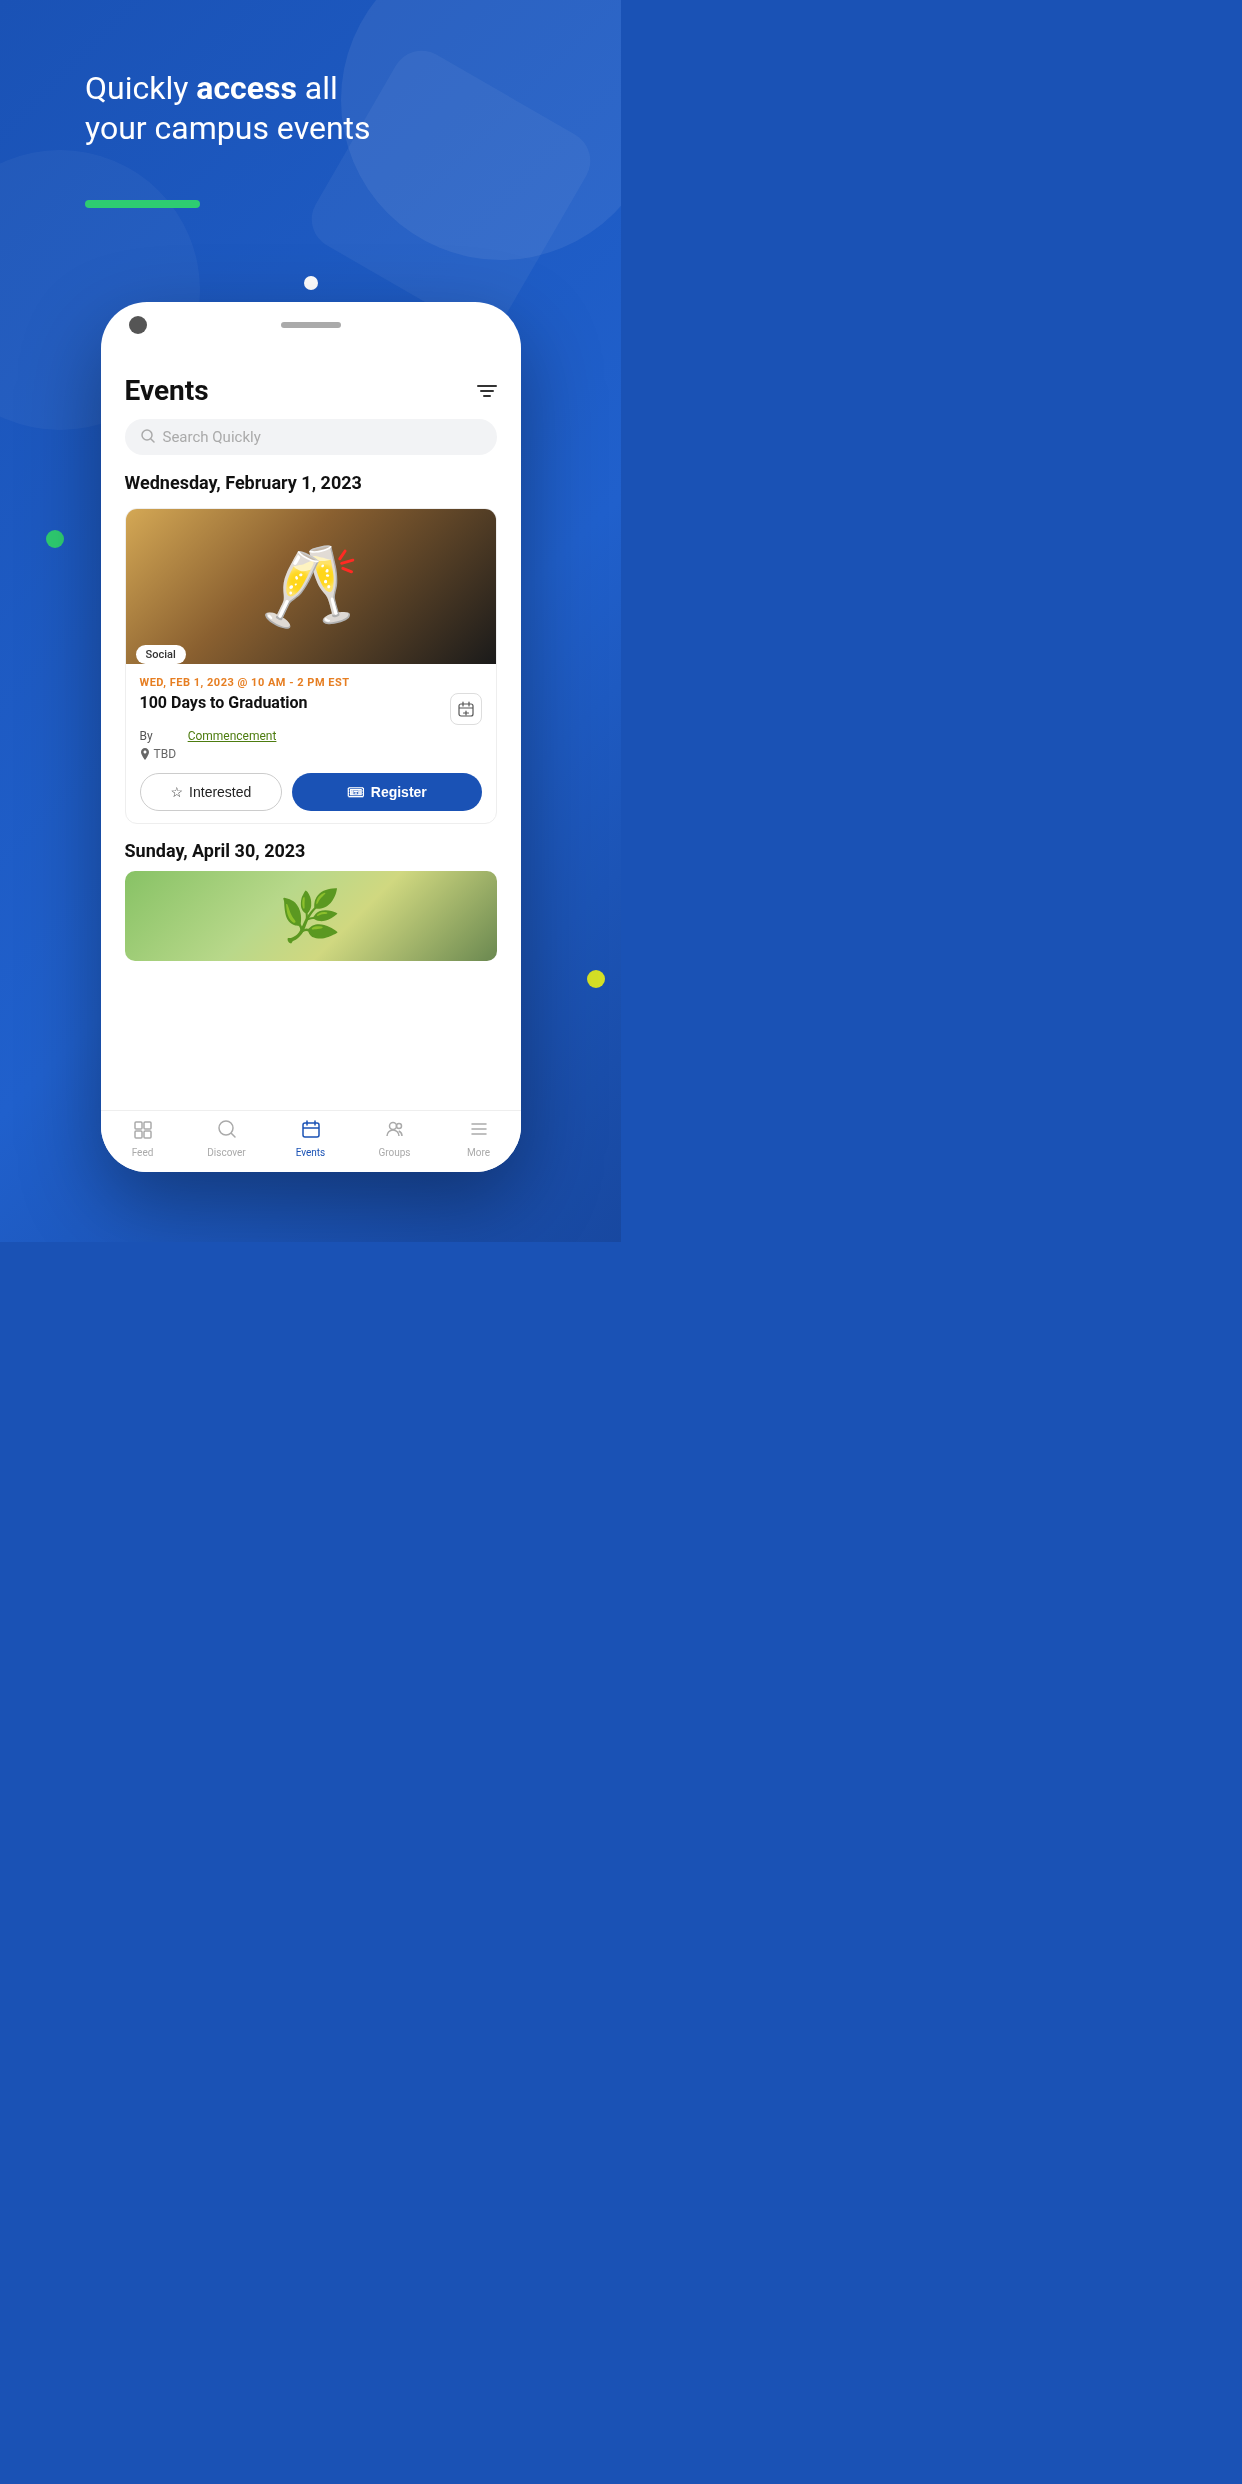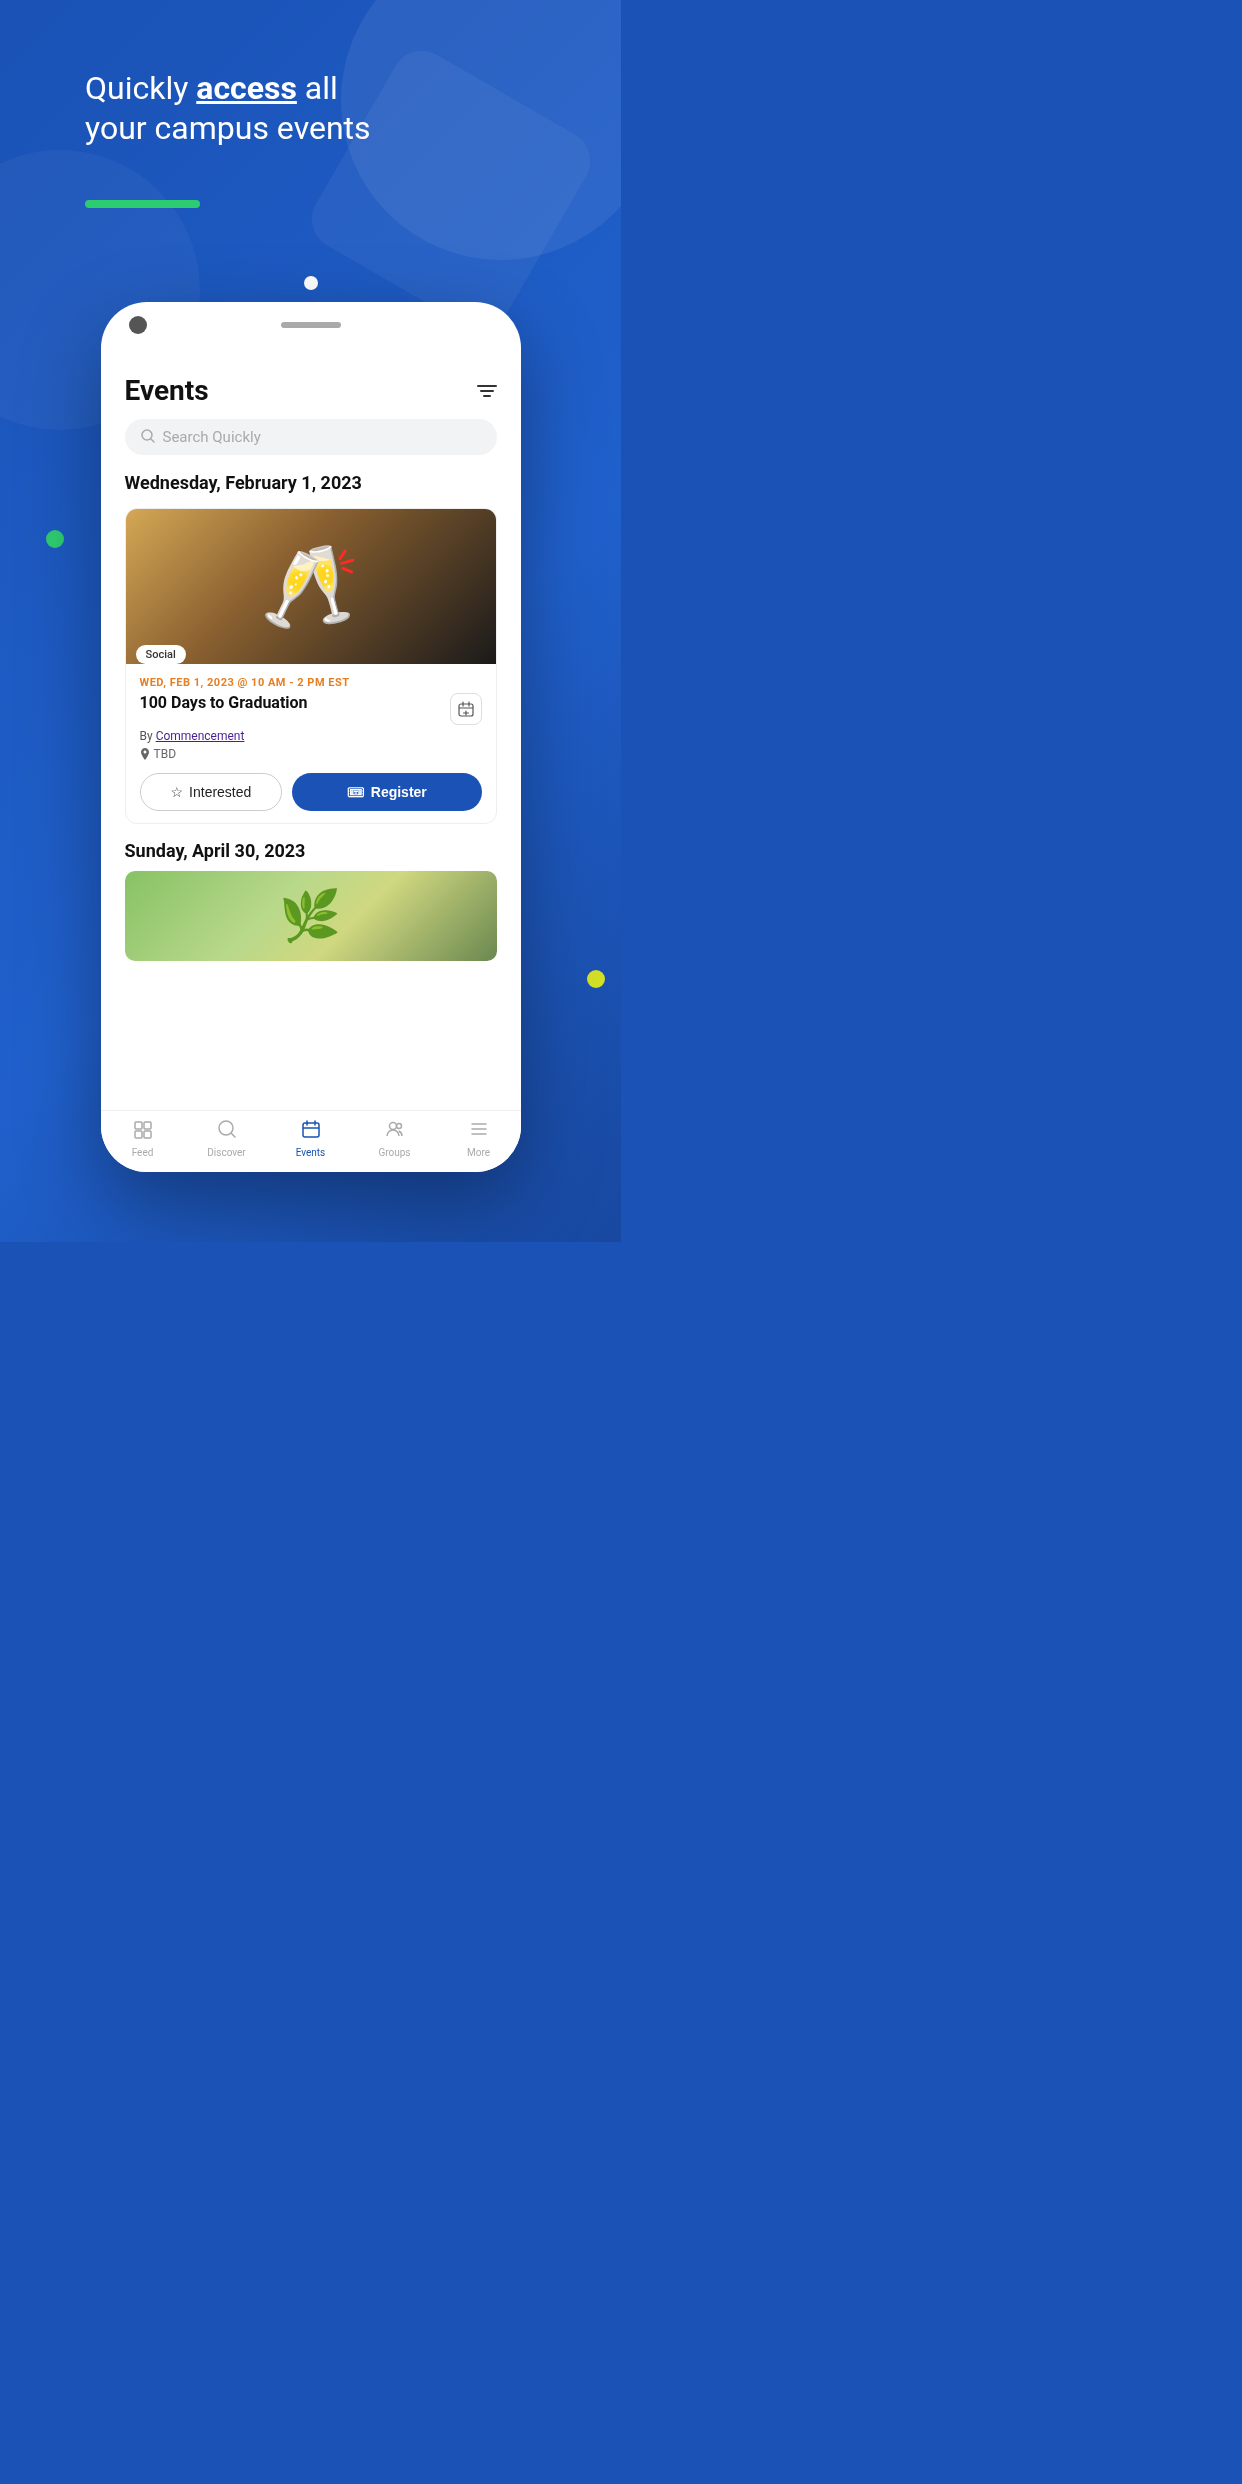--- a/index.html
+++ b/index.html
@@ -58,7 +58,7 @@
       font-size: 32px;
       line-height: 1.25;
     }
-    .hero-text .bold { font-weight: 700; text-decoration: underline; }
+    .hero-text .bold { font-weight: 700; }
     .hero-underline {
       position: absolute;
       top: 200px;

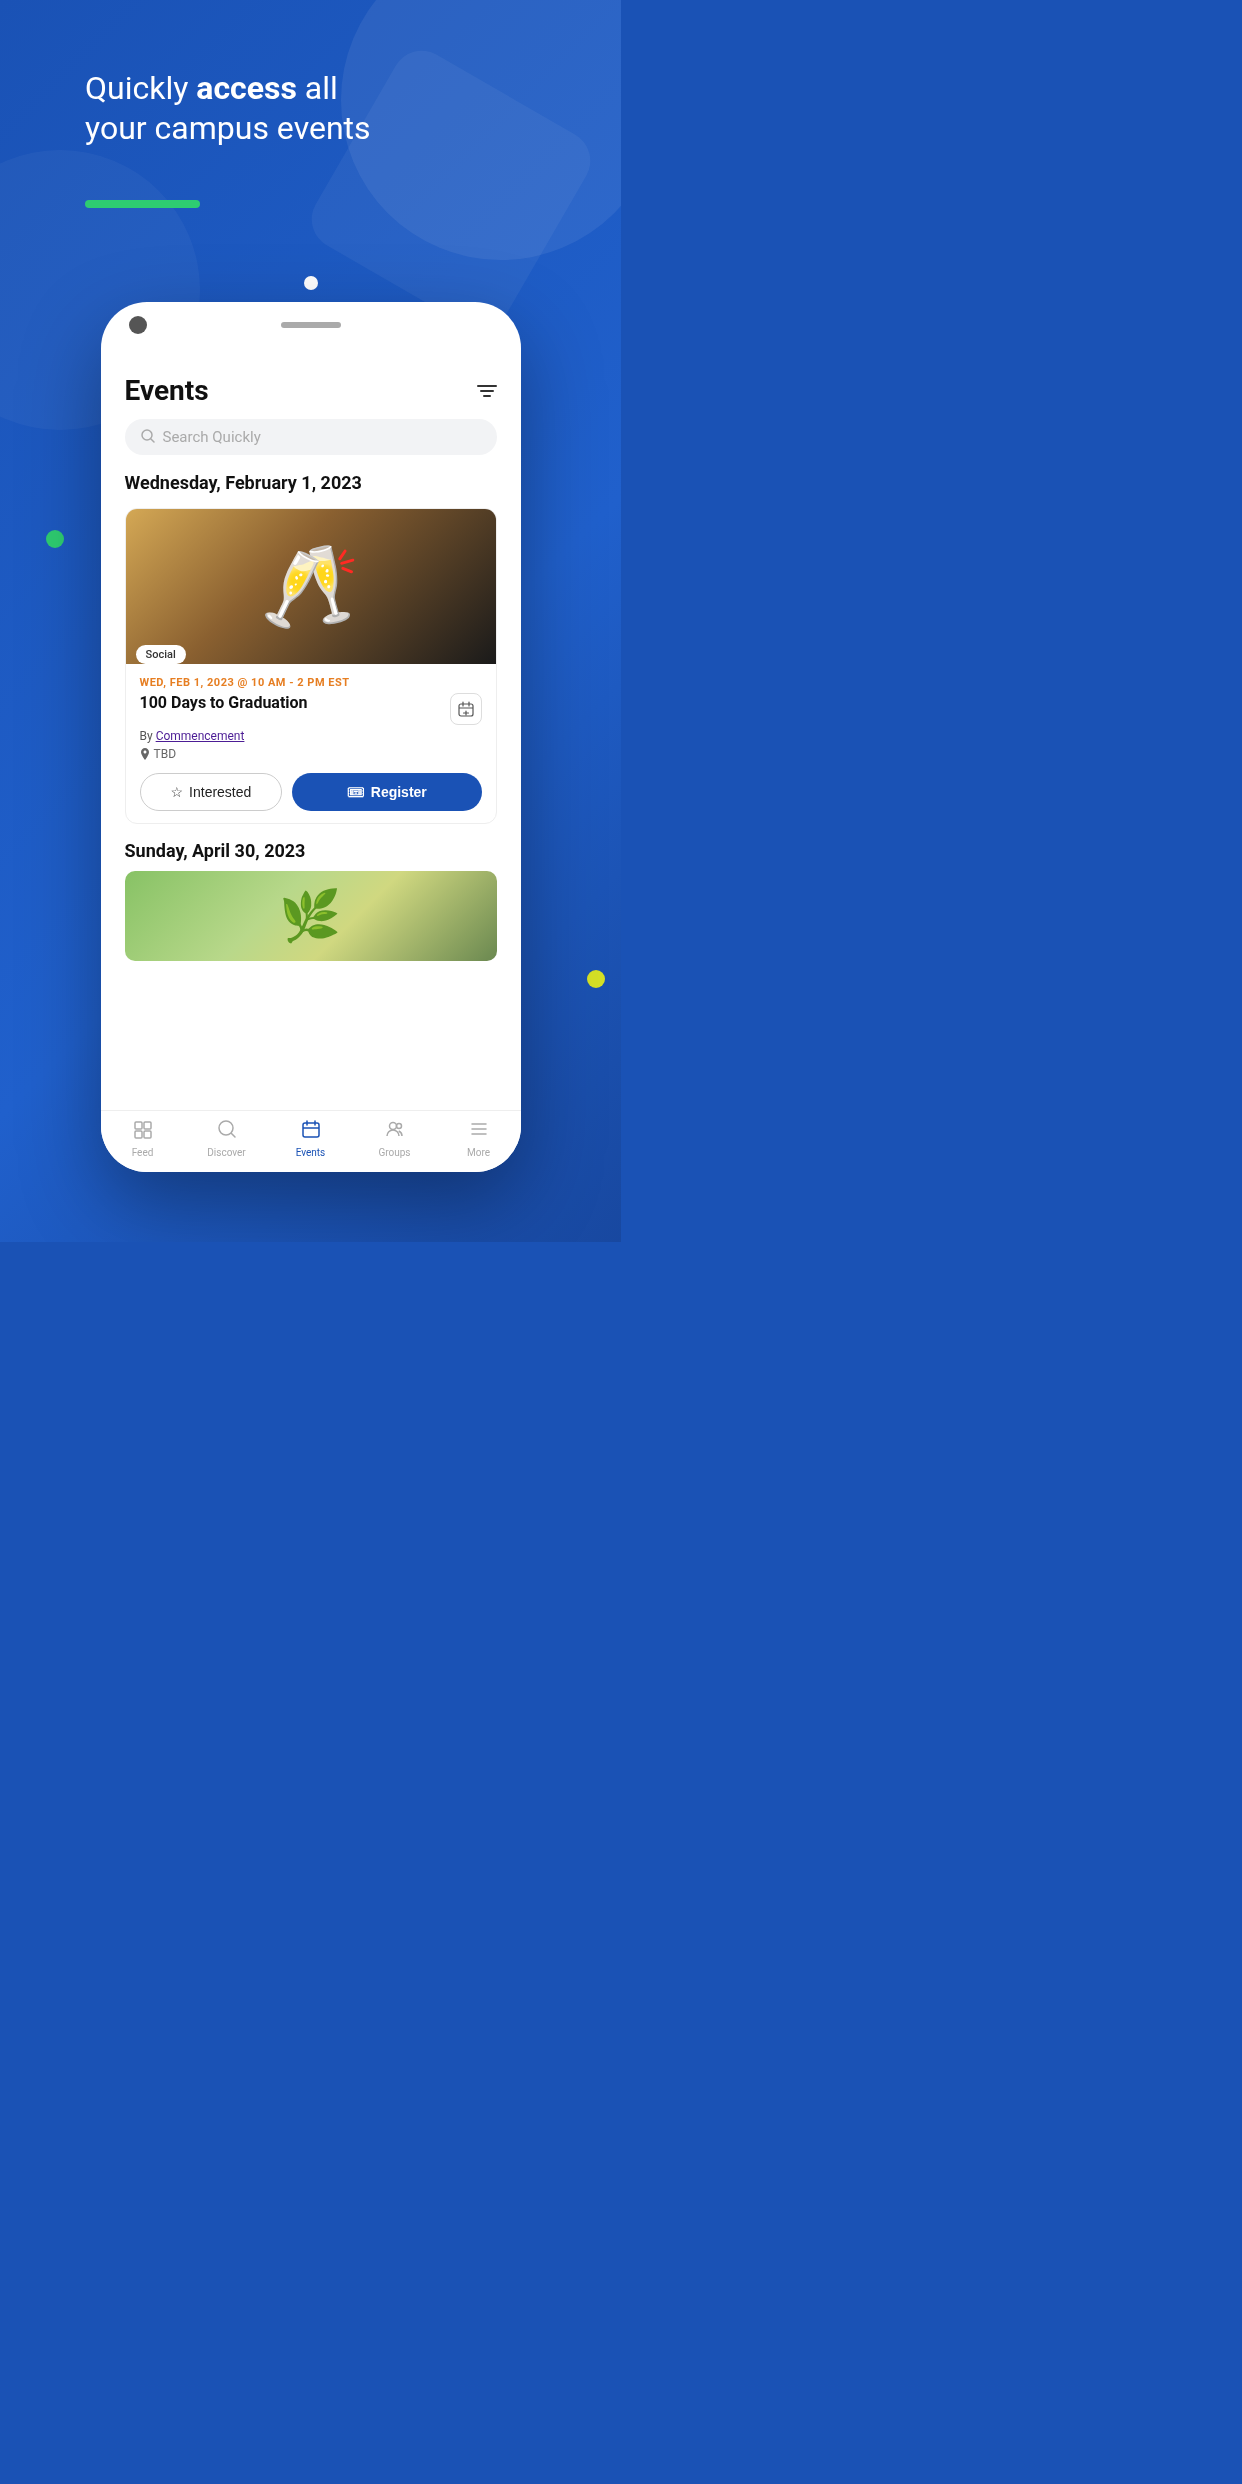--- a/index.html
+++ b/index.html
@@ -295,8 +295,9 @@
       margin-bottom: 4px;
     }
     .event-organizer a {
-      color: #4c1d95;
+      color: #4d7c0f;
       text-decoration: underline;
+      margin-left: 32px;
     }
     .event-location {
       display: flex;

